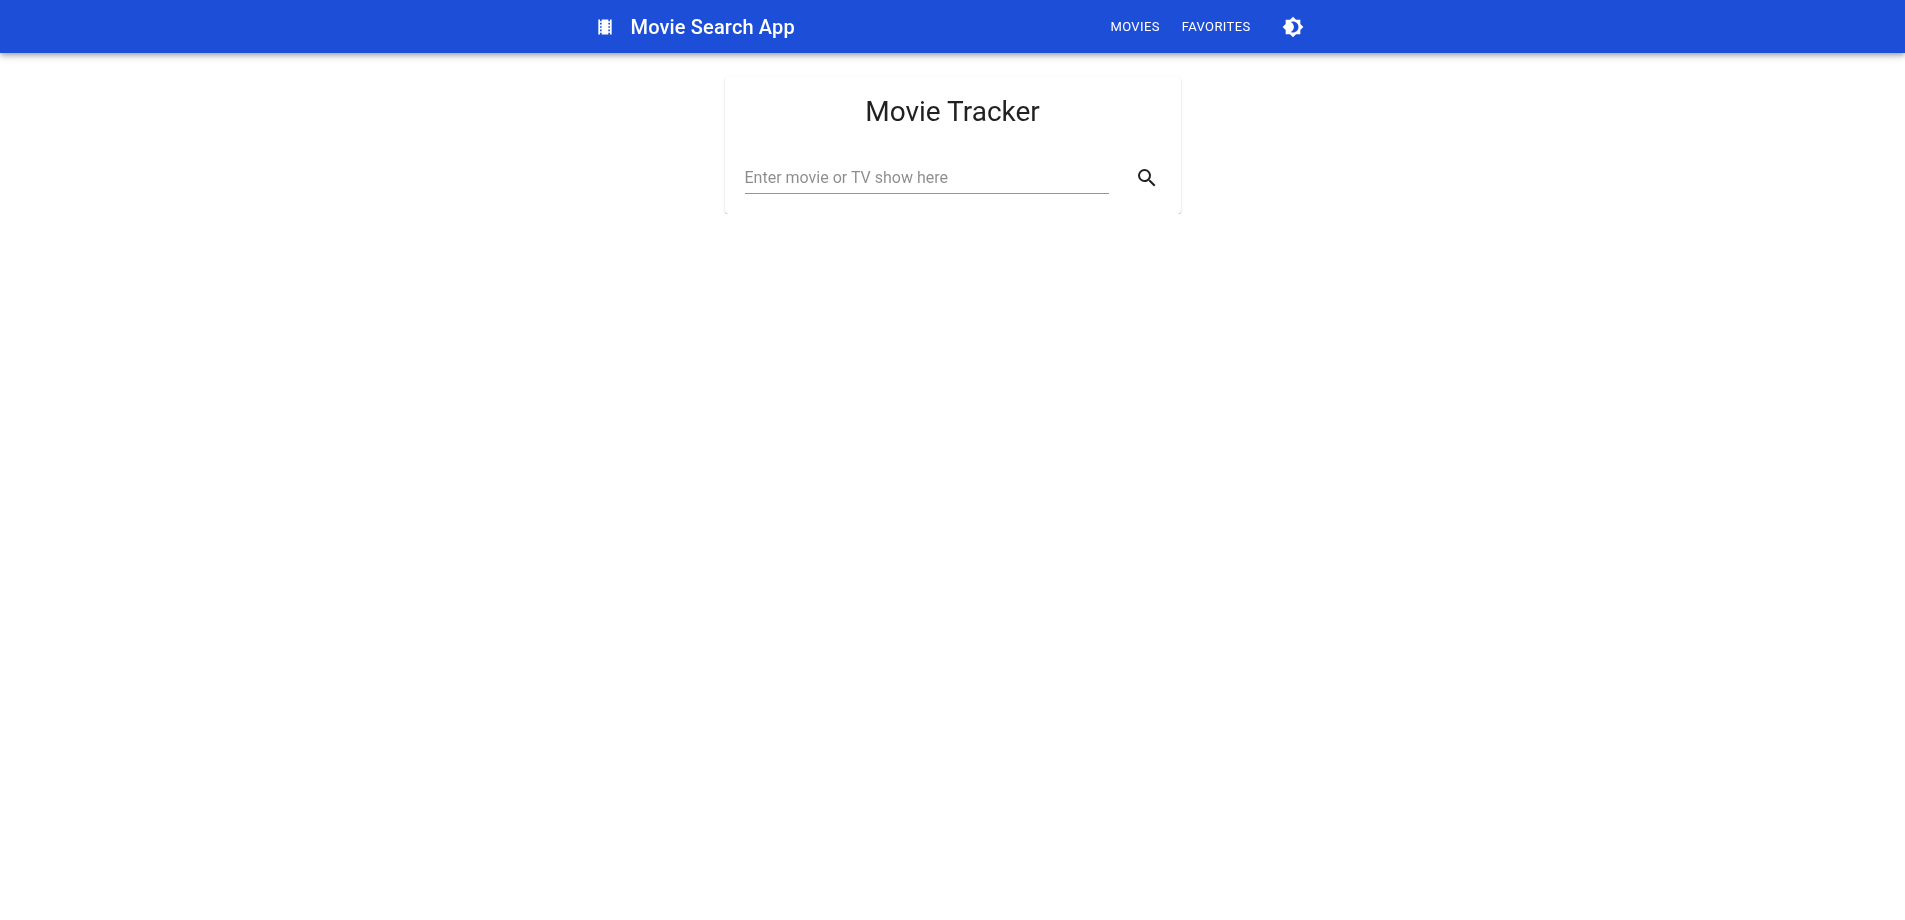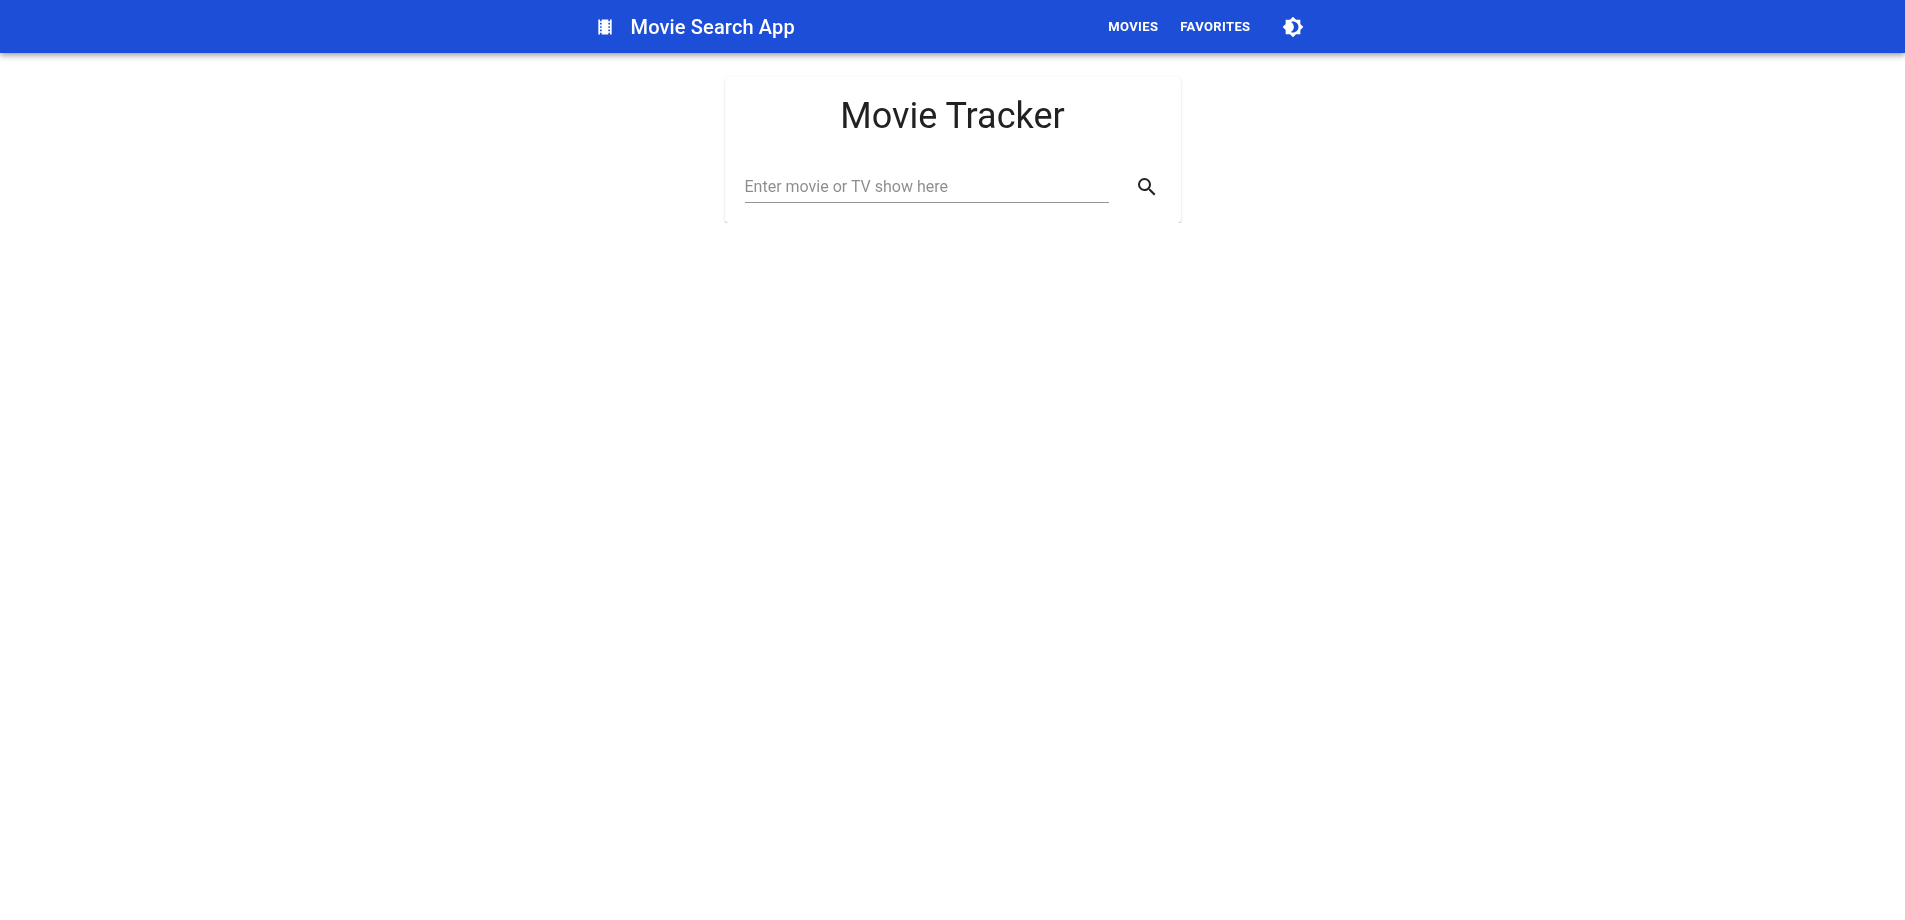--- a/index.html
+++ b/index.html
@@ -48,7 +48,7 @@
     }
     .nav-link {
       font-size: 13px;
-      font-weight: 700;
+      font-weight: 400;
       letter-spacing: 0.02857em;
       text-transform: uppercase;
       cursor: pointer;

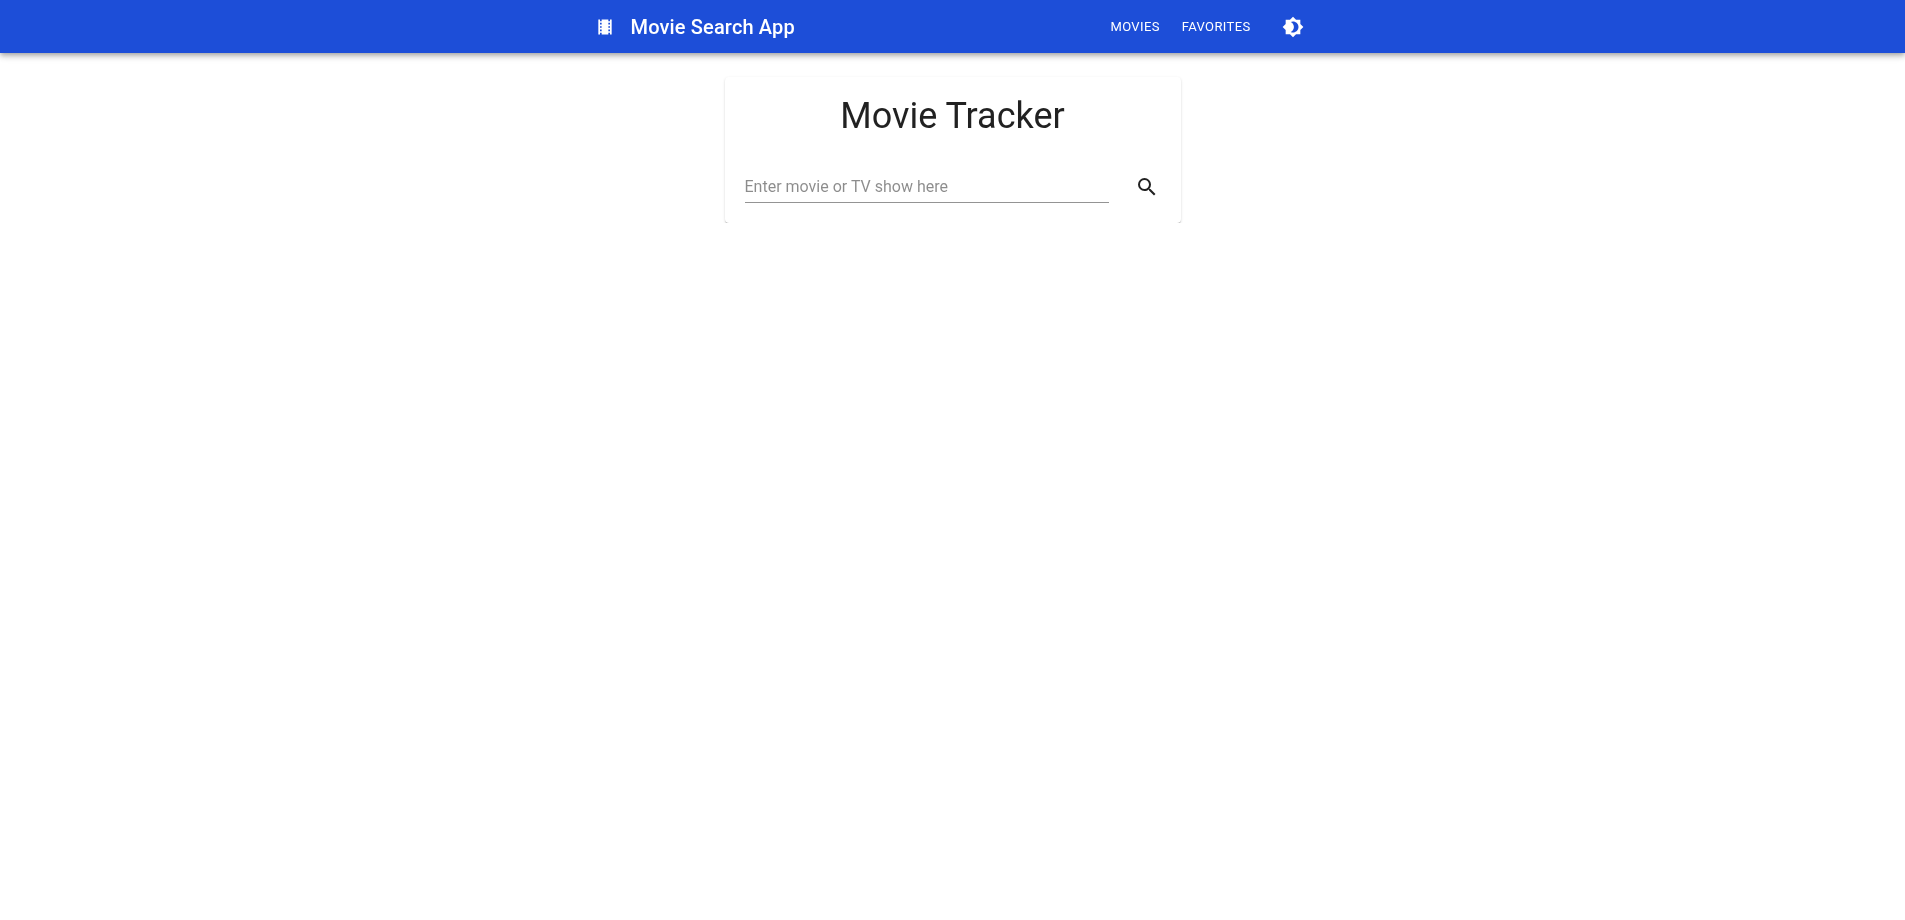--- a/index.html
+++ b/index.html
@@ -80,7 +80,7 @@
       padding: 18px 20px 20px 20px;
     }
     .card-title {
-      font-size: 36px;
+      font-size: 28px;
       font-weight: 400;
       text-align: center;
       margin-bottom: 34px;

